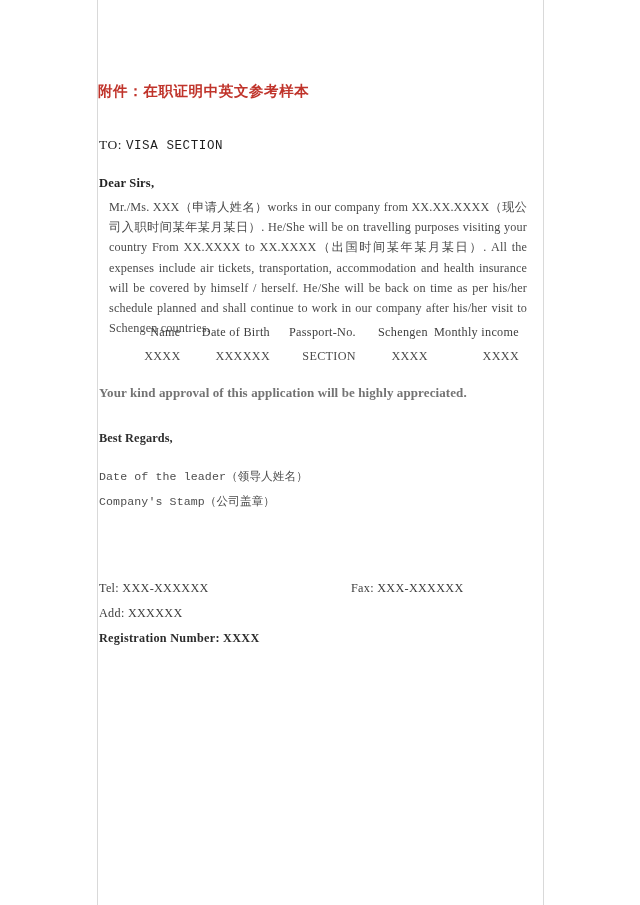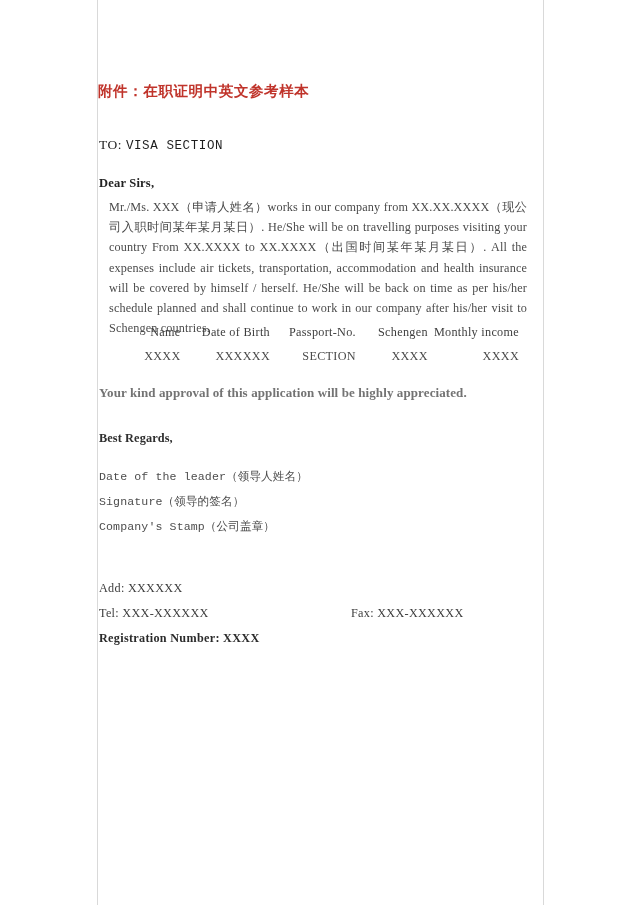--- a/index.html
+++ b/index.html
@@ -221,7 +221,6 @@
 
     <div class="sig-block">
       <div class="sig-line">Date of the leader（领导人姓名）</div>
-      <div class="sig-line">Signature（领导的签名）</div>
       <div class="sig-line">Company's Stamp（公司盖章）</div>
     </div>
 

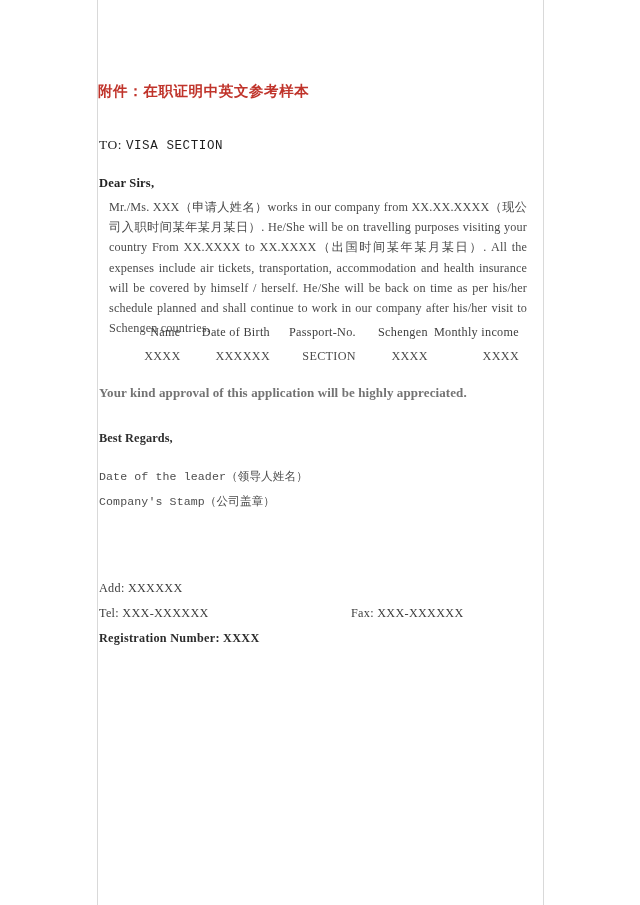--- a/index.html
+++ b/index.html
@@ -226,11 +226,11 @@
 
     <div class="contact-block">
       <div class="contact-row">
-        <span class="lbl-tel">Add: XXXXXX</span>
+        <span class="lbl-tel">Tel: XXX-XXXXXX</span>
+        <span class="lbl-fax">Fax: XXX-XXXXXX</span>
       </div>
       <div class="contact-row">
-        <span class="lbl-tel">Tel: XXX-XXXXXX</span>
-        <span class="lbl-fax">Fax: XXX-XXXXXX</span>
+        <span class="lbl-tel">Add: XXXXXX</span>
       </div>
       <div class="contact-row bold">
         <span class="lbl-tel">Registration Number: XXXX</span>

